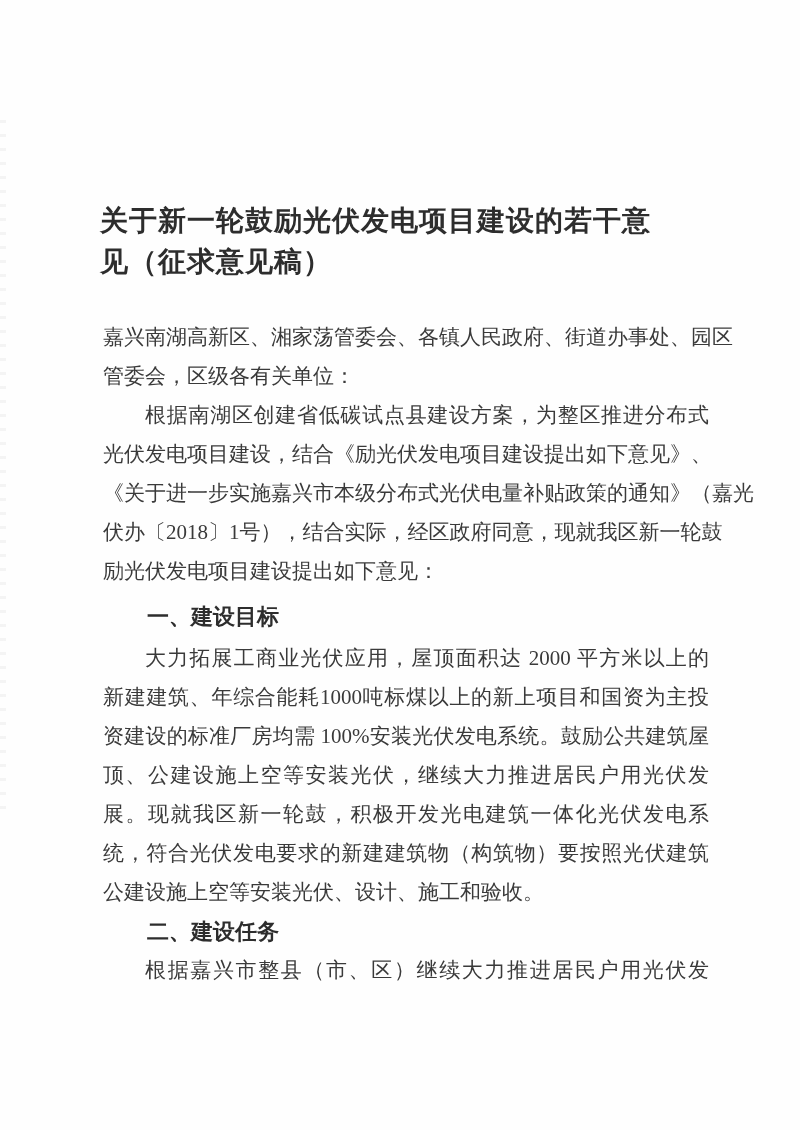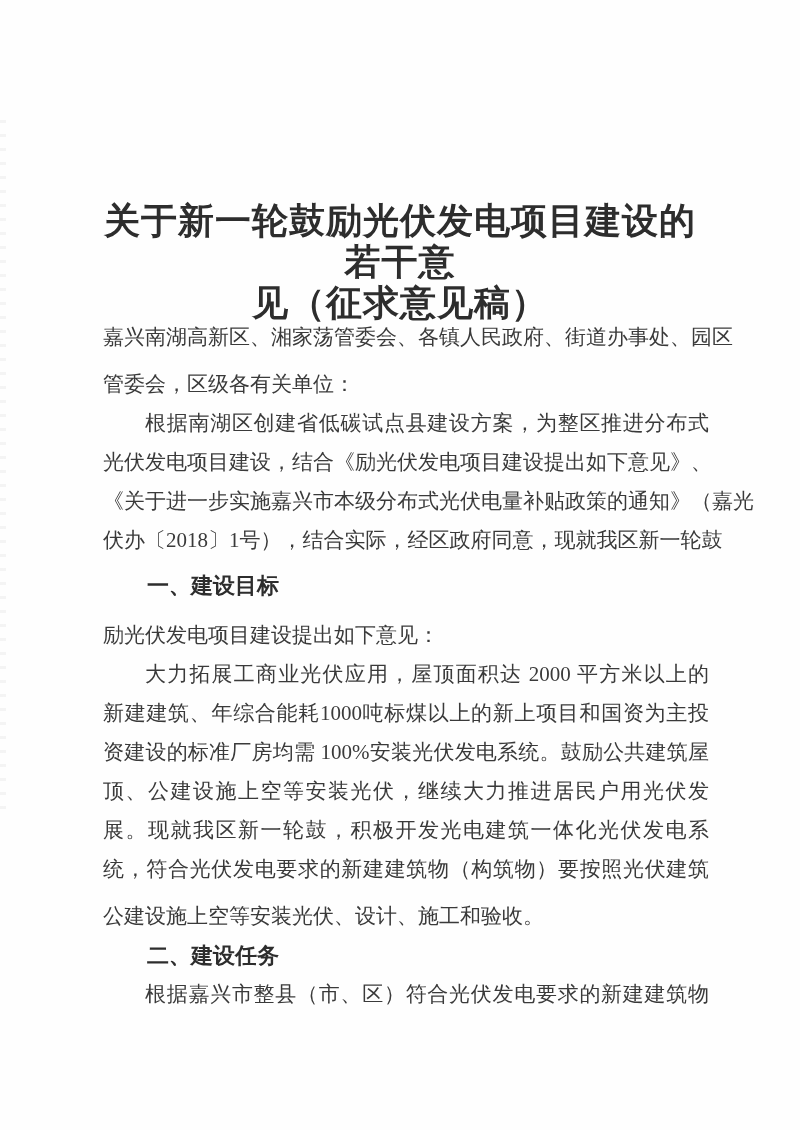--- a/index.html
+++ b/index.html
@@ -25,10 +25,9 @@
   .title-block {
     position: absolute;
     top: 200px; left: 100px; width: 600px;
-    text-align: center;
     font-family: "Liberation Sans", sans-serif;
     font-weight: bold;
-    font-size: 36px;
+    font-size: 28px;
     line-height: 41px;
     letter-spacing: 1px;
     color: #2d2d2d;

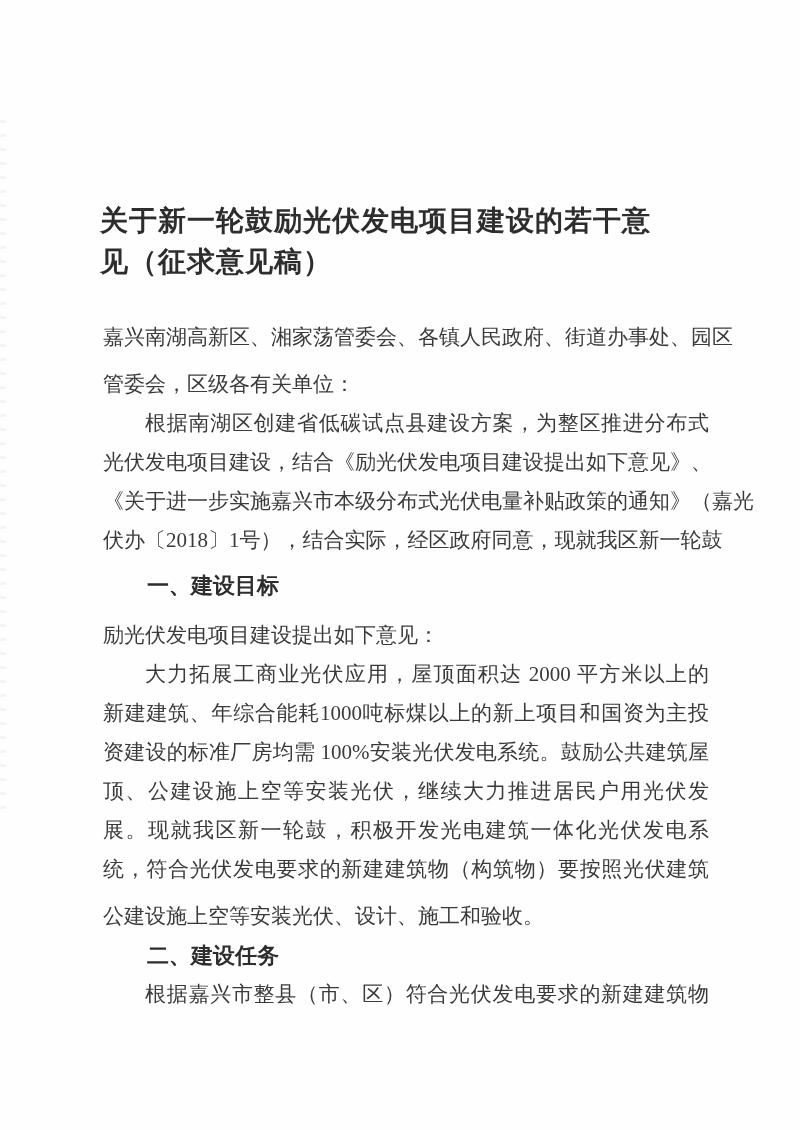--- a/index.html
+++ b/index.html
@@ -46,7 +46,7 @@
     text-align-last: justify;
     white-space: nowrap;
   }
-  .ln.noj { text-align-last: left; margin-top: 8px; }
+  .ln.noj { text-align-last: left; }
   .ln.ind { text-indent: 2em; }
   .heading {
     font-family: "Liberation Sans", sans-serif;

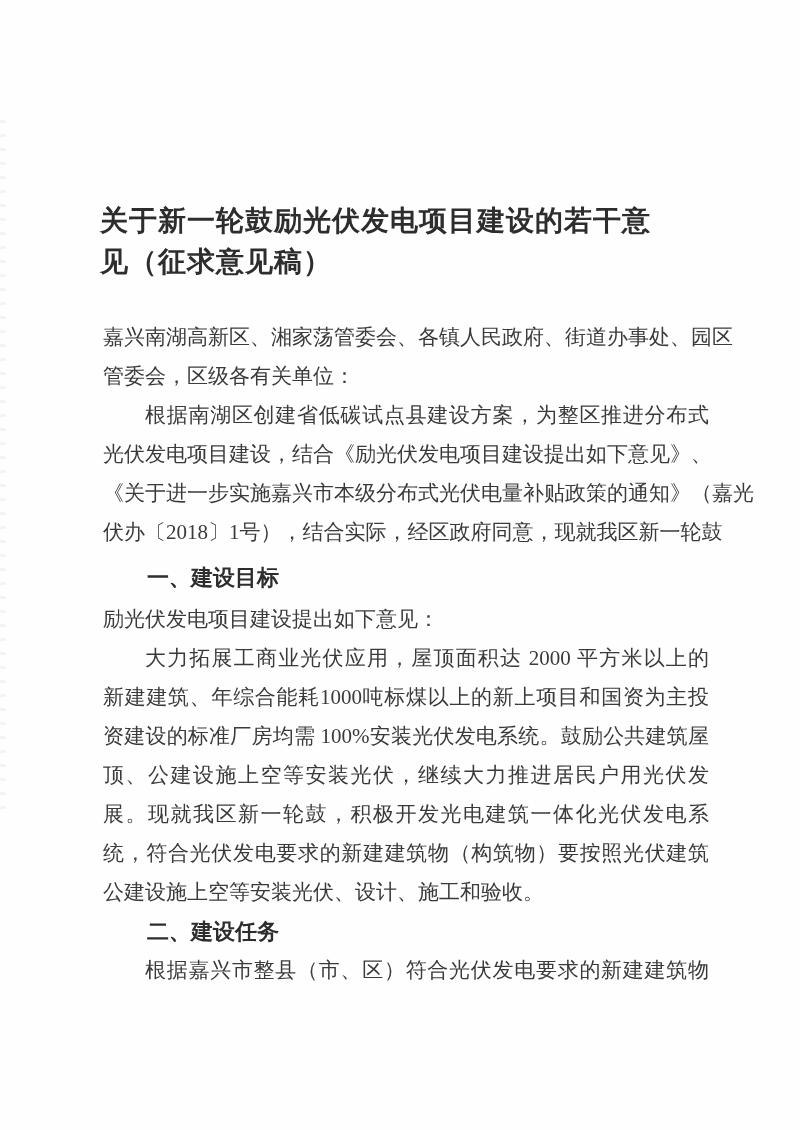--- a/index.html
+++ b/index.html
@@ -77,9 +77,9 @@
     <div class="ln">光伏发电项目建设，结合《励光伏发电项目建设提出如下意见》、</div>
     <div class="ln">《关于进一步实施嘉兴市本级分布式光伏电量补贴政策的通知》（嘉光</div>
     <div class="ln">伏办〔2018〕1号），结合实际，经区政府同意，现就我区新一轮鼓</div>
+    <div class="ln noj">励光伏发电项目建设提出如下意见：</div>
+
     <div class="ln ind heading gap">一、建设目标</div>
-
-    <div class="ln noj">励光伏发电项目建设提出如下意见：</div>
 
     <div class="ln ind">大力拓展工商业光伏应用，屋顶面积达 2000 平方米以上的</div>
     <div class="ln">新建建筑、年综合能耗1000吨标煤以上的新上项目和国资为主投</div>

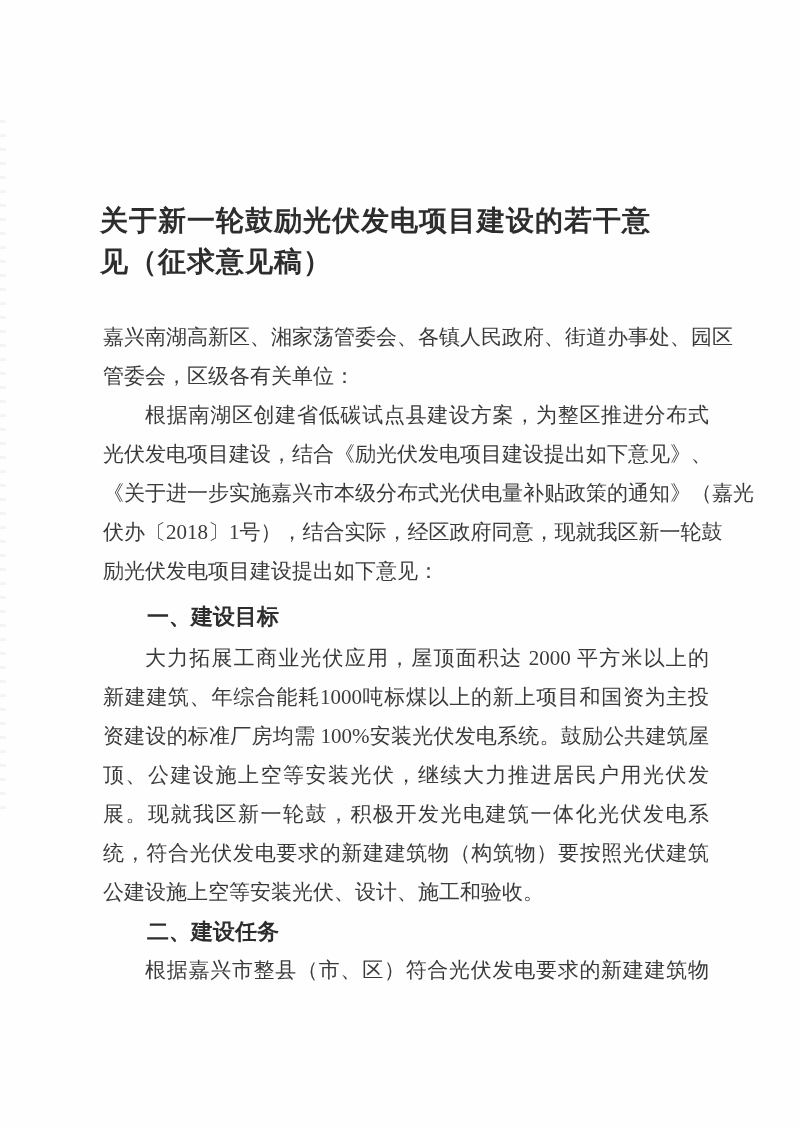--- a/index.html
+++ b/index.html
@@ -91,7 +91,7 @@
 
     <div class="ln ind heading">二、建设任务</div>
 
-    <div class="ln ind">根据嘉兴市整县（市、区）符合光伏发电要求的新建建筑物</div>
+    <div class="ln ind">根据嘉兴市整县（市、区）继续大力推进居民户用光伏发</div>
 
   </div>
 

